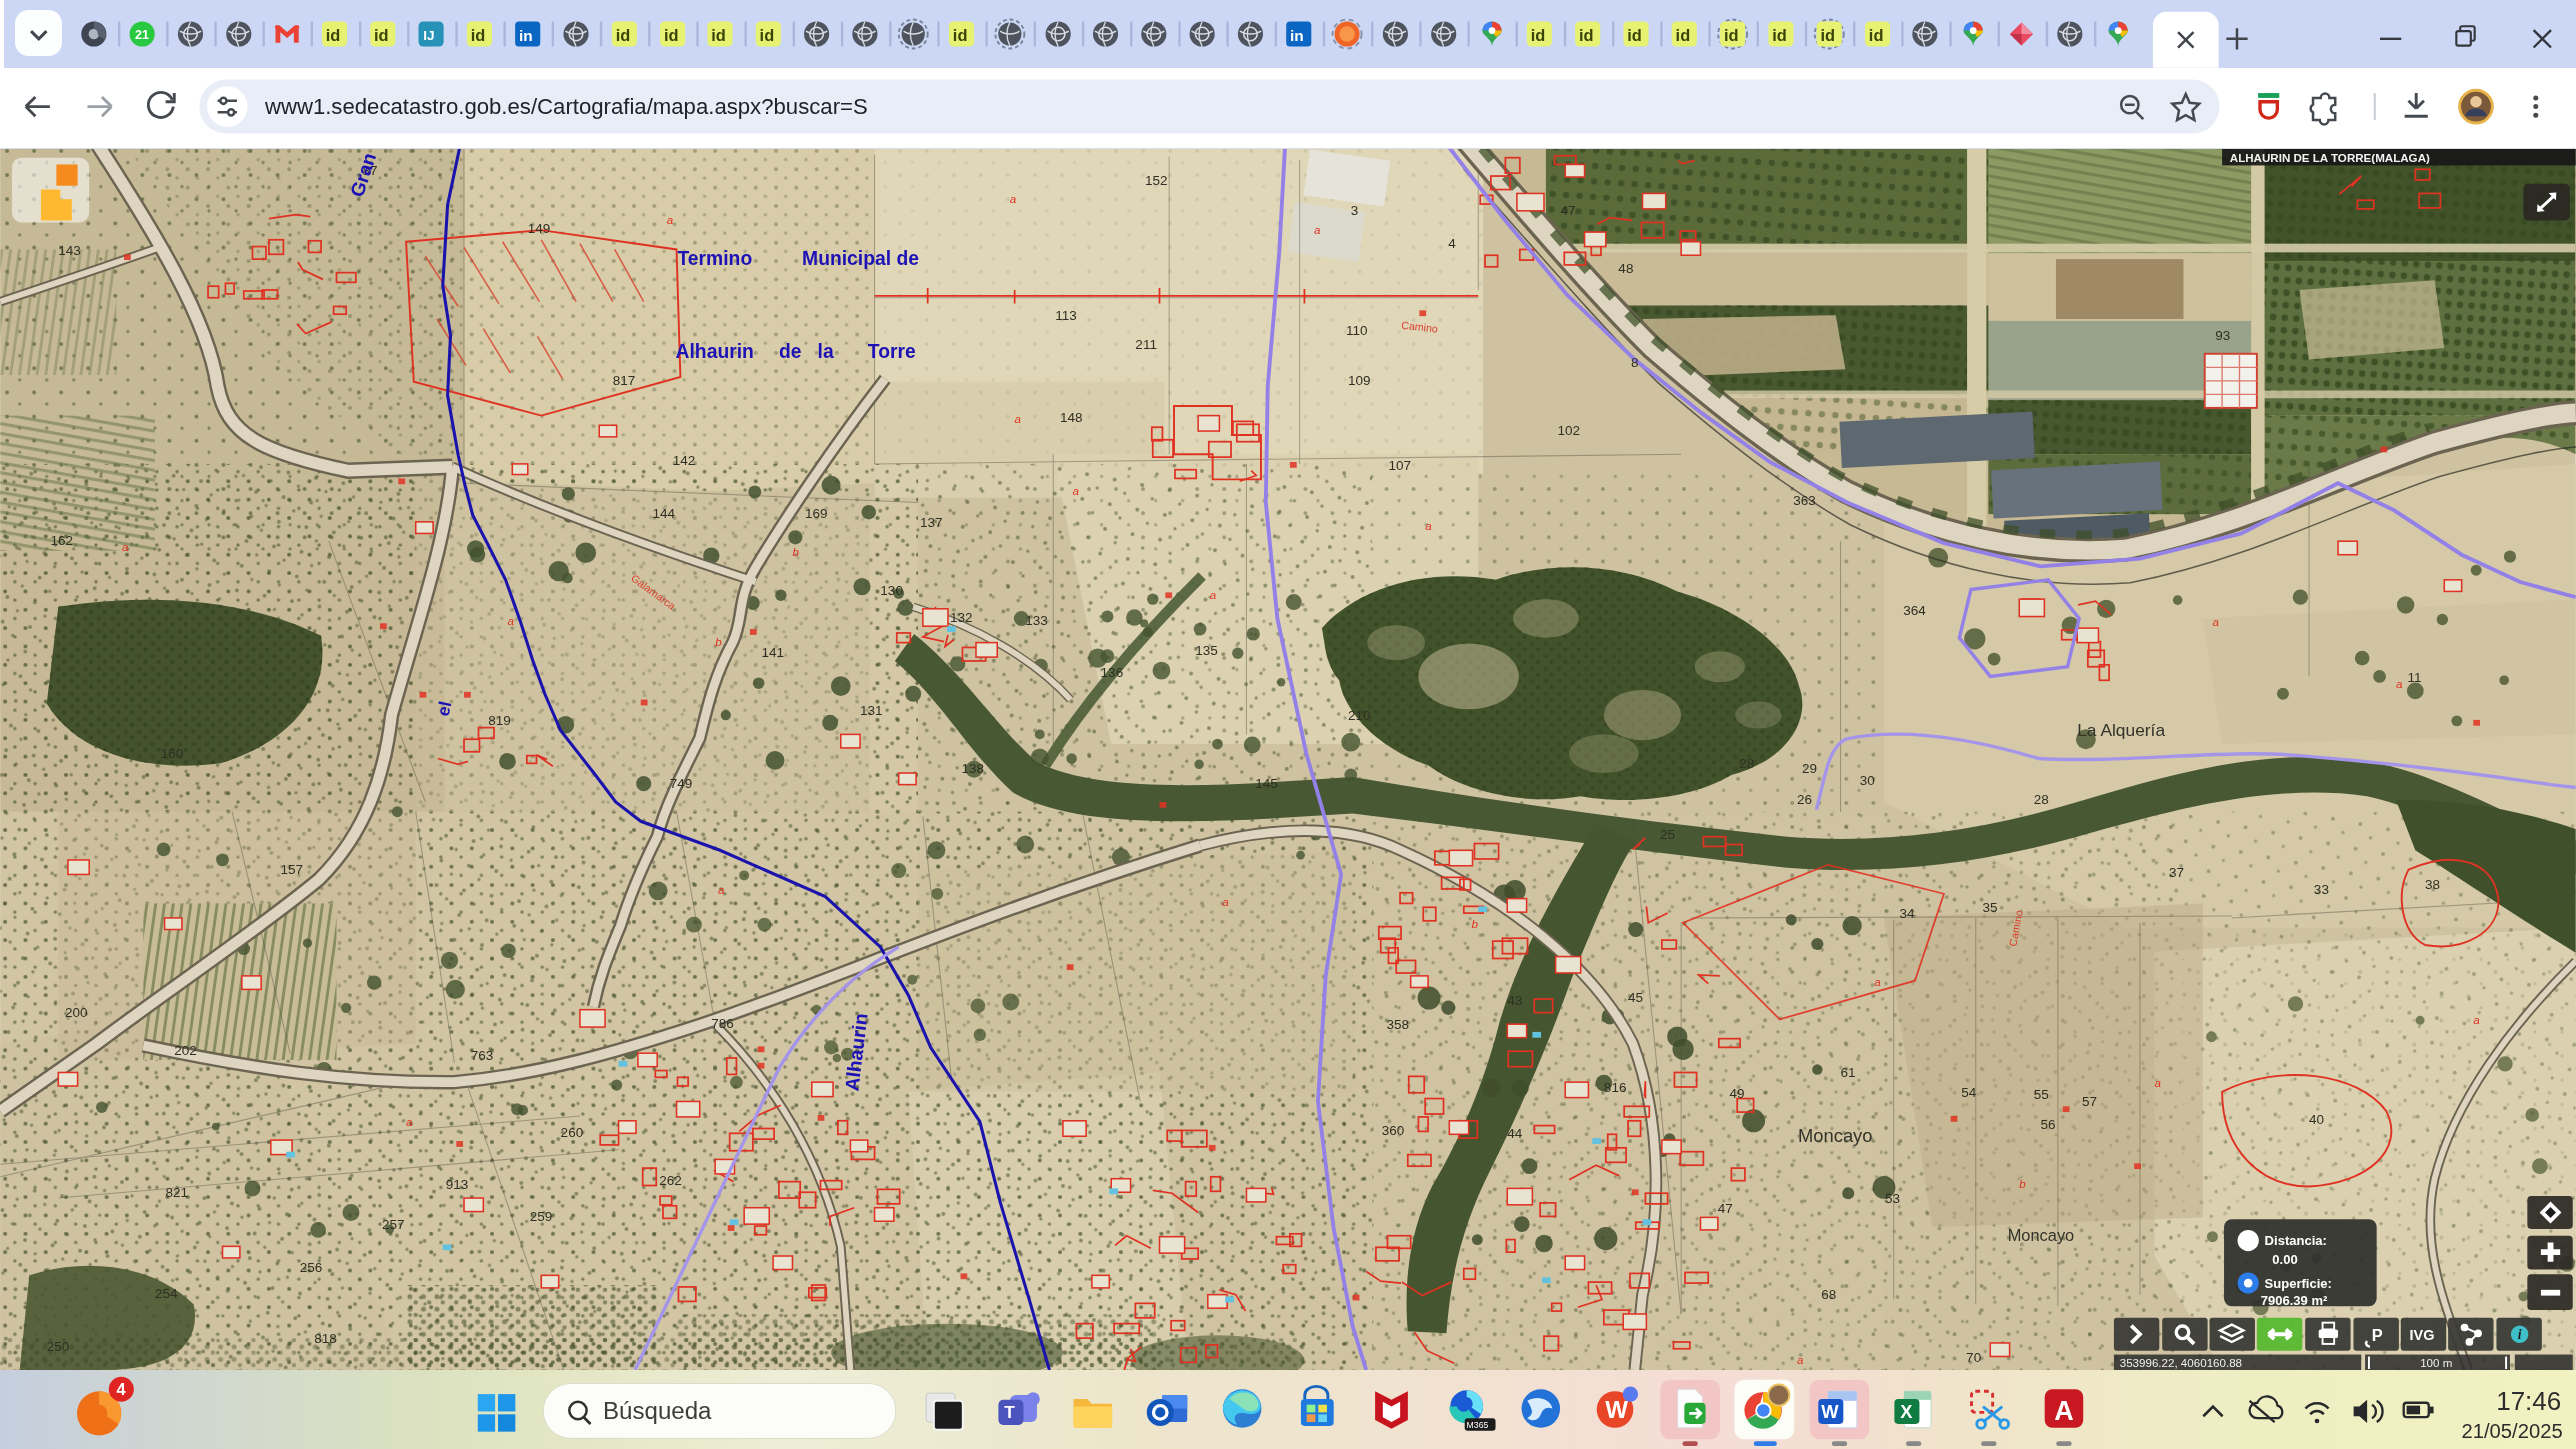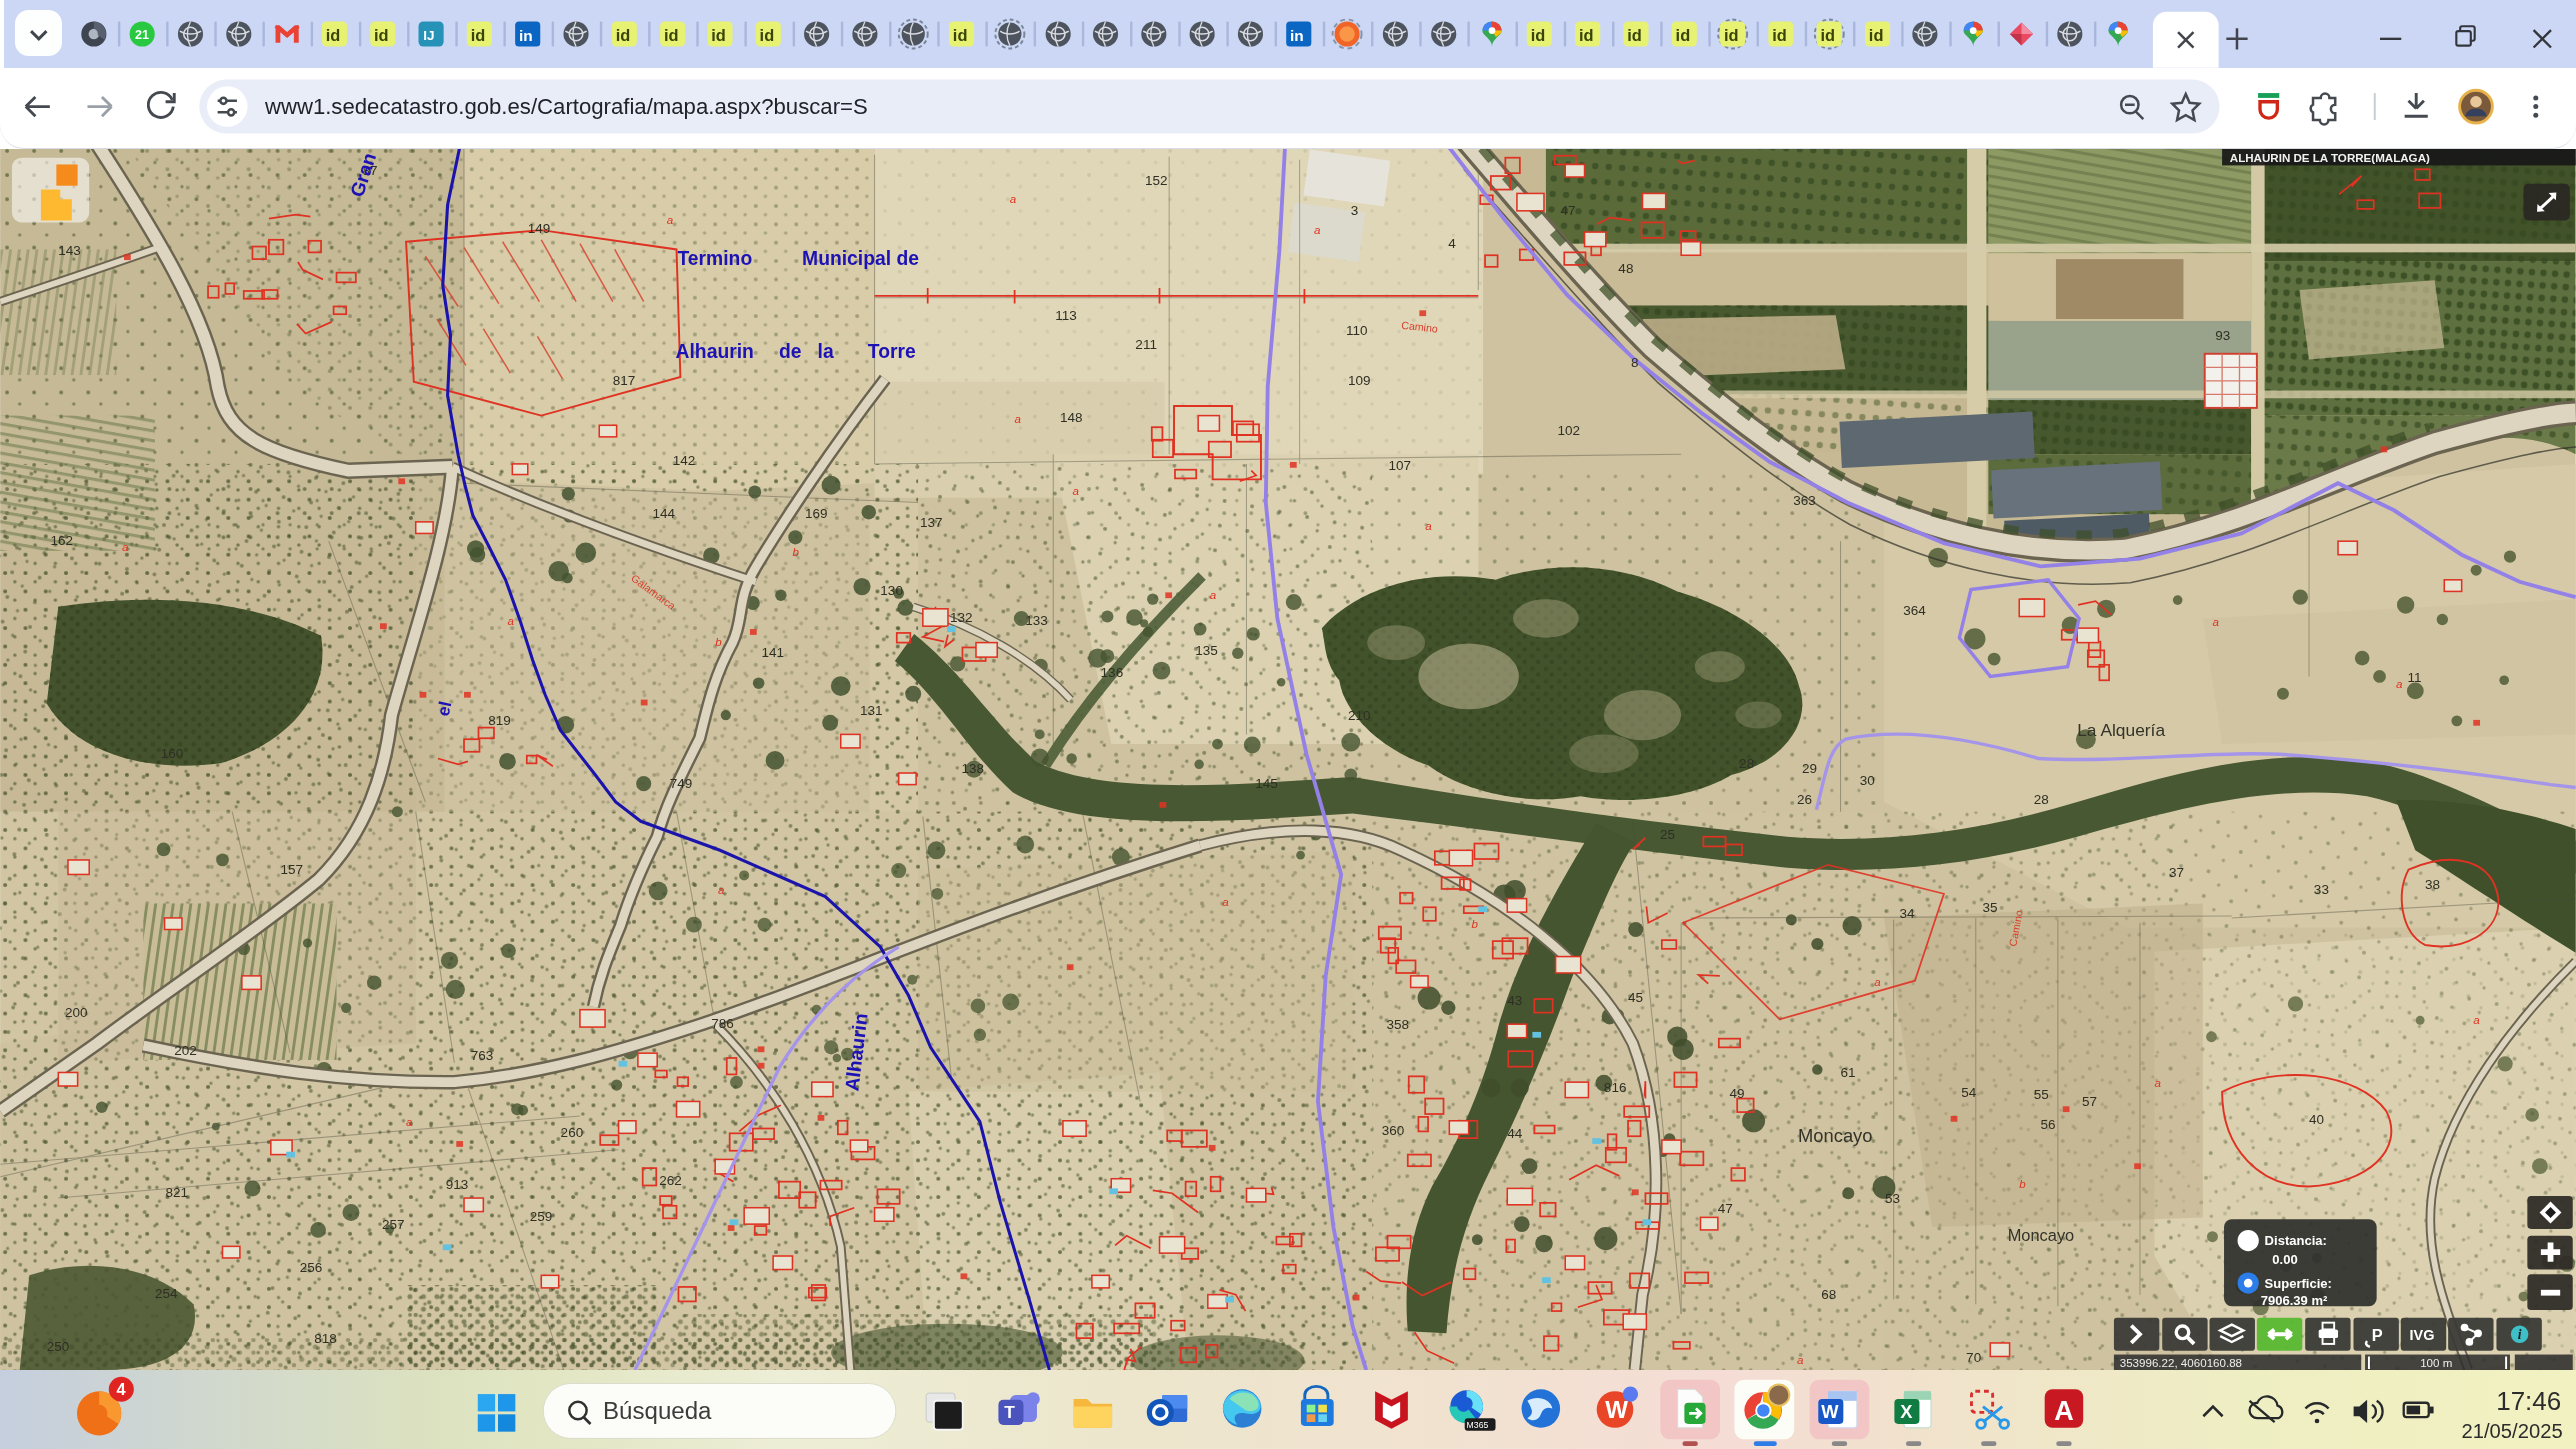--- a/index.html
+++ b/index.html
@@ -4,7 +4,7 @@
 html,body { width:2576px; height:1449px; overflow:hidden; font-family:"Liberation Sans", sans-serif; }
 #page { position:relative; width:2576px; height:1449px; background:#fff; }
 #tabstrip { position:absolute; left:4px; top:0; width:2576px; height:68px; background:#cbd7f4; }
-#toolbar { position:absolute; left:0; top:68px; width:2576px; height:81px; background:#ffffff; border-bottom:1px solid #d9dce4;border-radius:24px; }
+#toolbar { position:absolute; left:0; top:68px; width:2576px; height:81px; background:#ffffff; border-bottom:1px solid #d9dce4; }
 #mapwrap { position:absolute; left:0; top:149px; width:2576px; height:1221px; }
 #taskbar { position:absolute; left:0; top:1370px; width:2576px; height:79px;
   background:linear-gradient(90deg,#c5cede 0px,#ccd4d4 126px,#dbe1c0 415px,#e2e6c3 551px,#edeed6 783px,#ece6cc 1111px,#f1e2d0 1449px,#f5ddd6 1720px,#f1e1cd 1894px,#eeeec3 2242px,#f2f1c1 2576px); }

